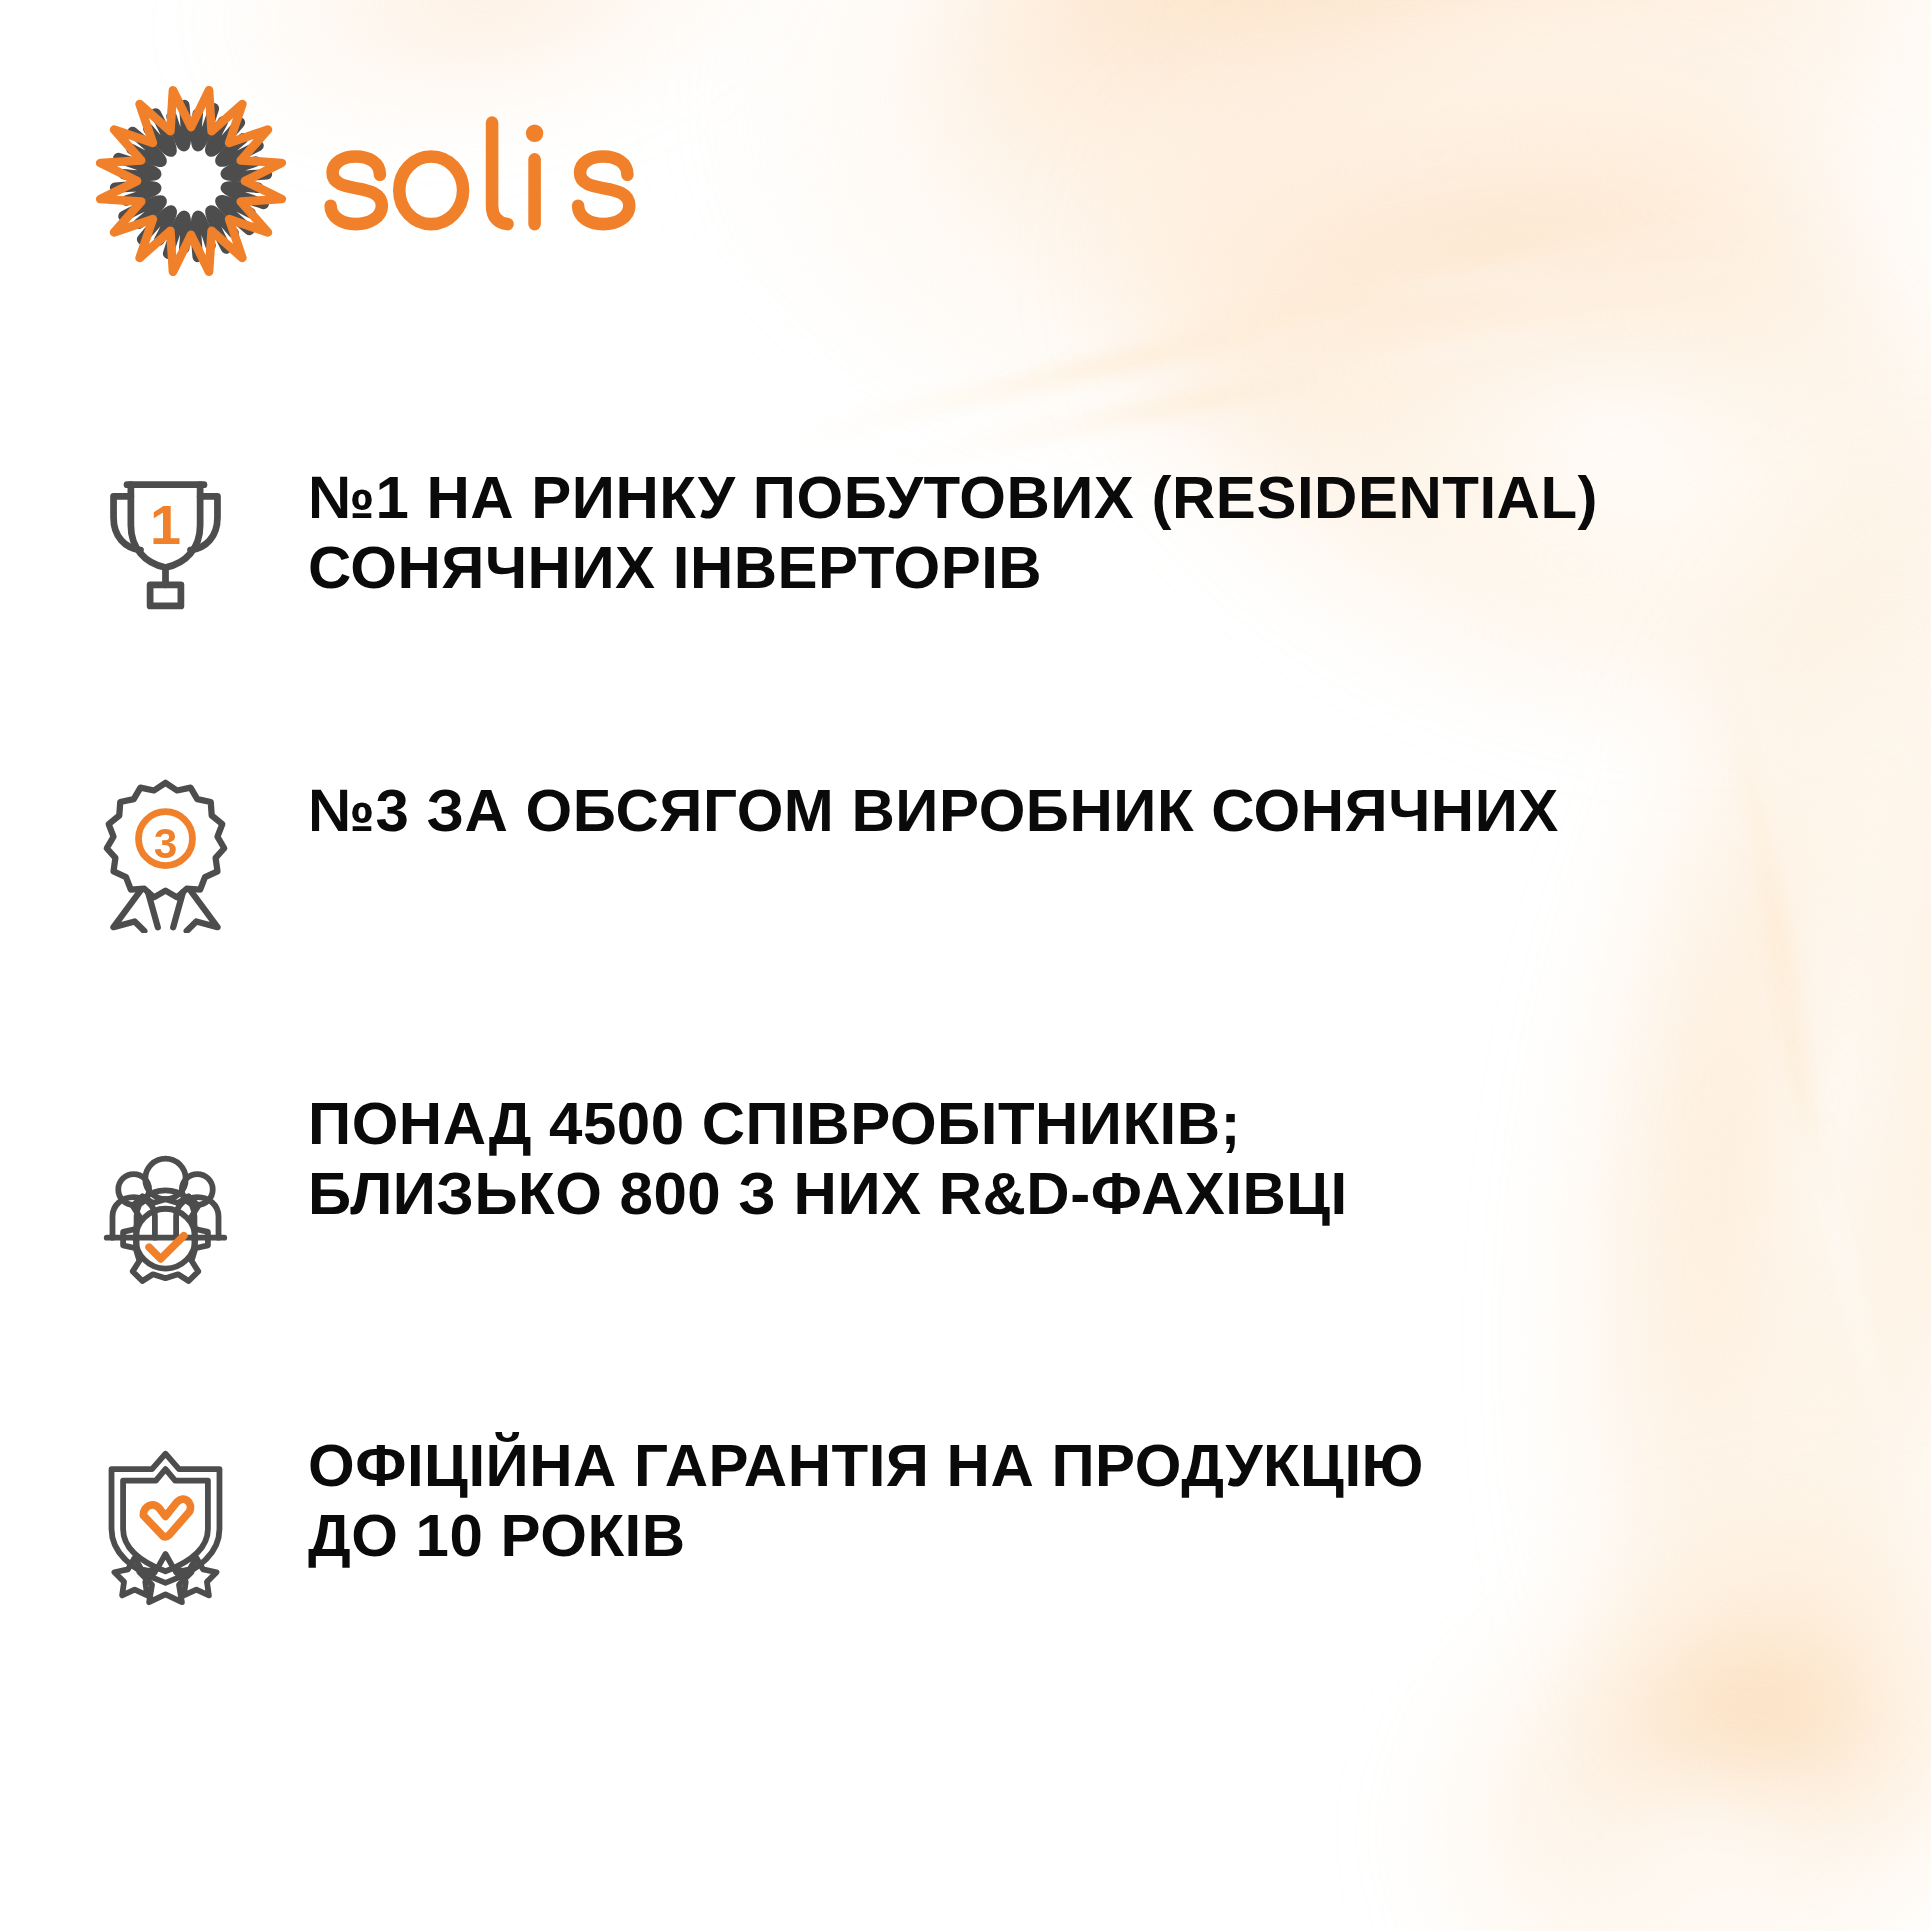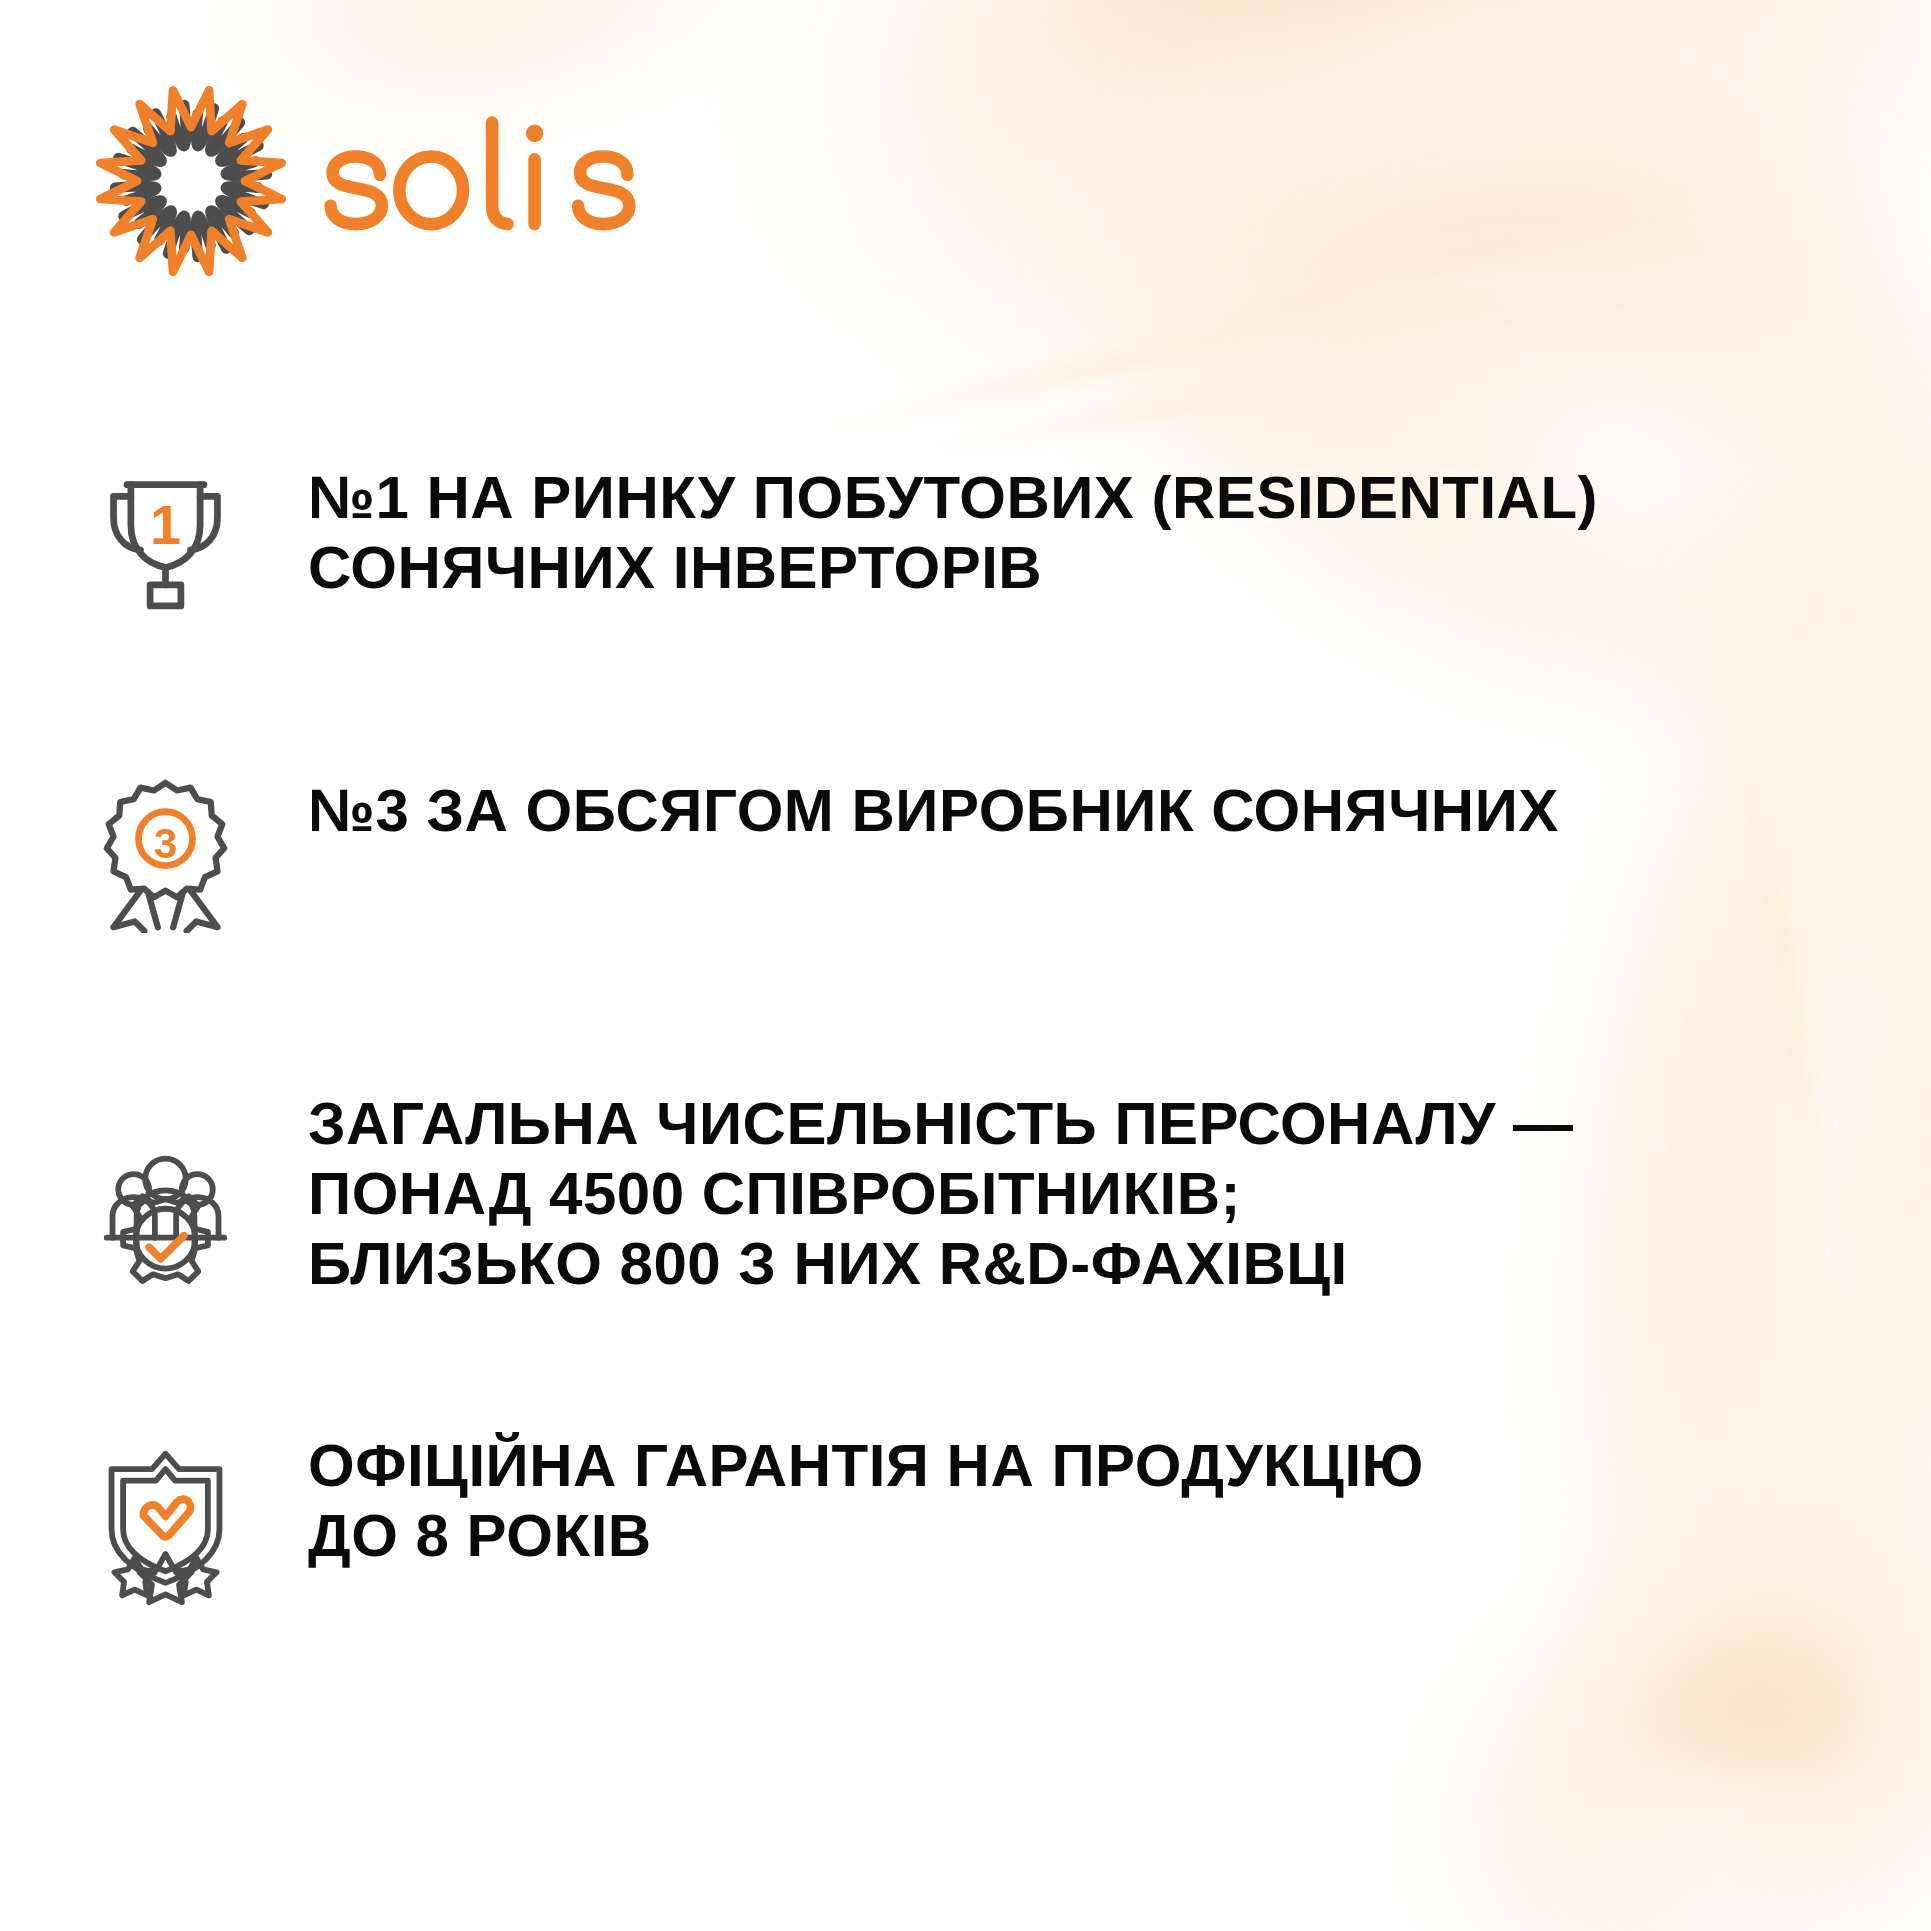--- a/index.html
+++ b/index.html
@@ -313,7 +313,6 @@
         </svg>
       </div>
       <div class="f-text">
-        <span class="f-line">ЗАГАЛЬНА ЧИСЕЛЬНІСТЬ ПЕРСОНАЛУ —</span>
         <span class="f-line">ПОНАД 4500 СПІВРОБІТНИКІВ;</span>
         <span class="f-line">БЛИЗЬКО 800 З НИХ R&amp;D-ФАХІВЦІ</span>
       </div>

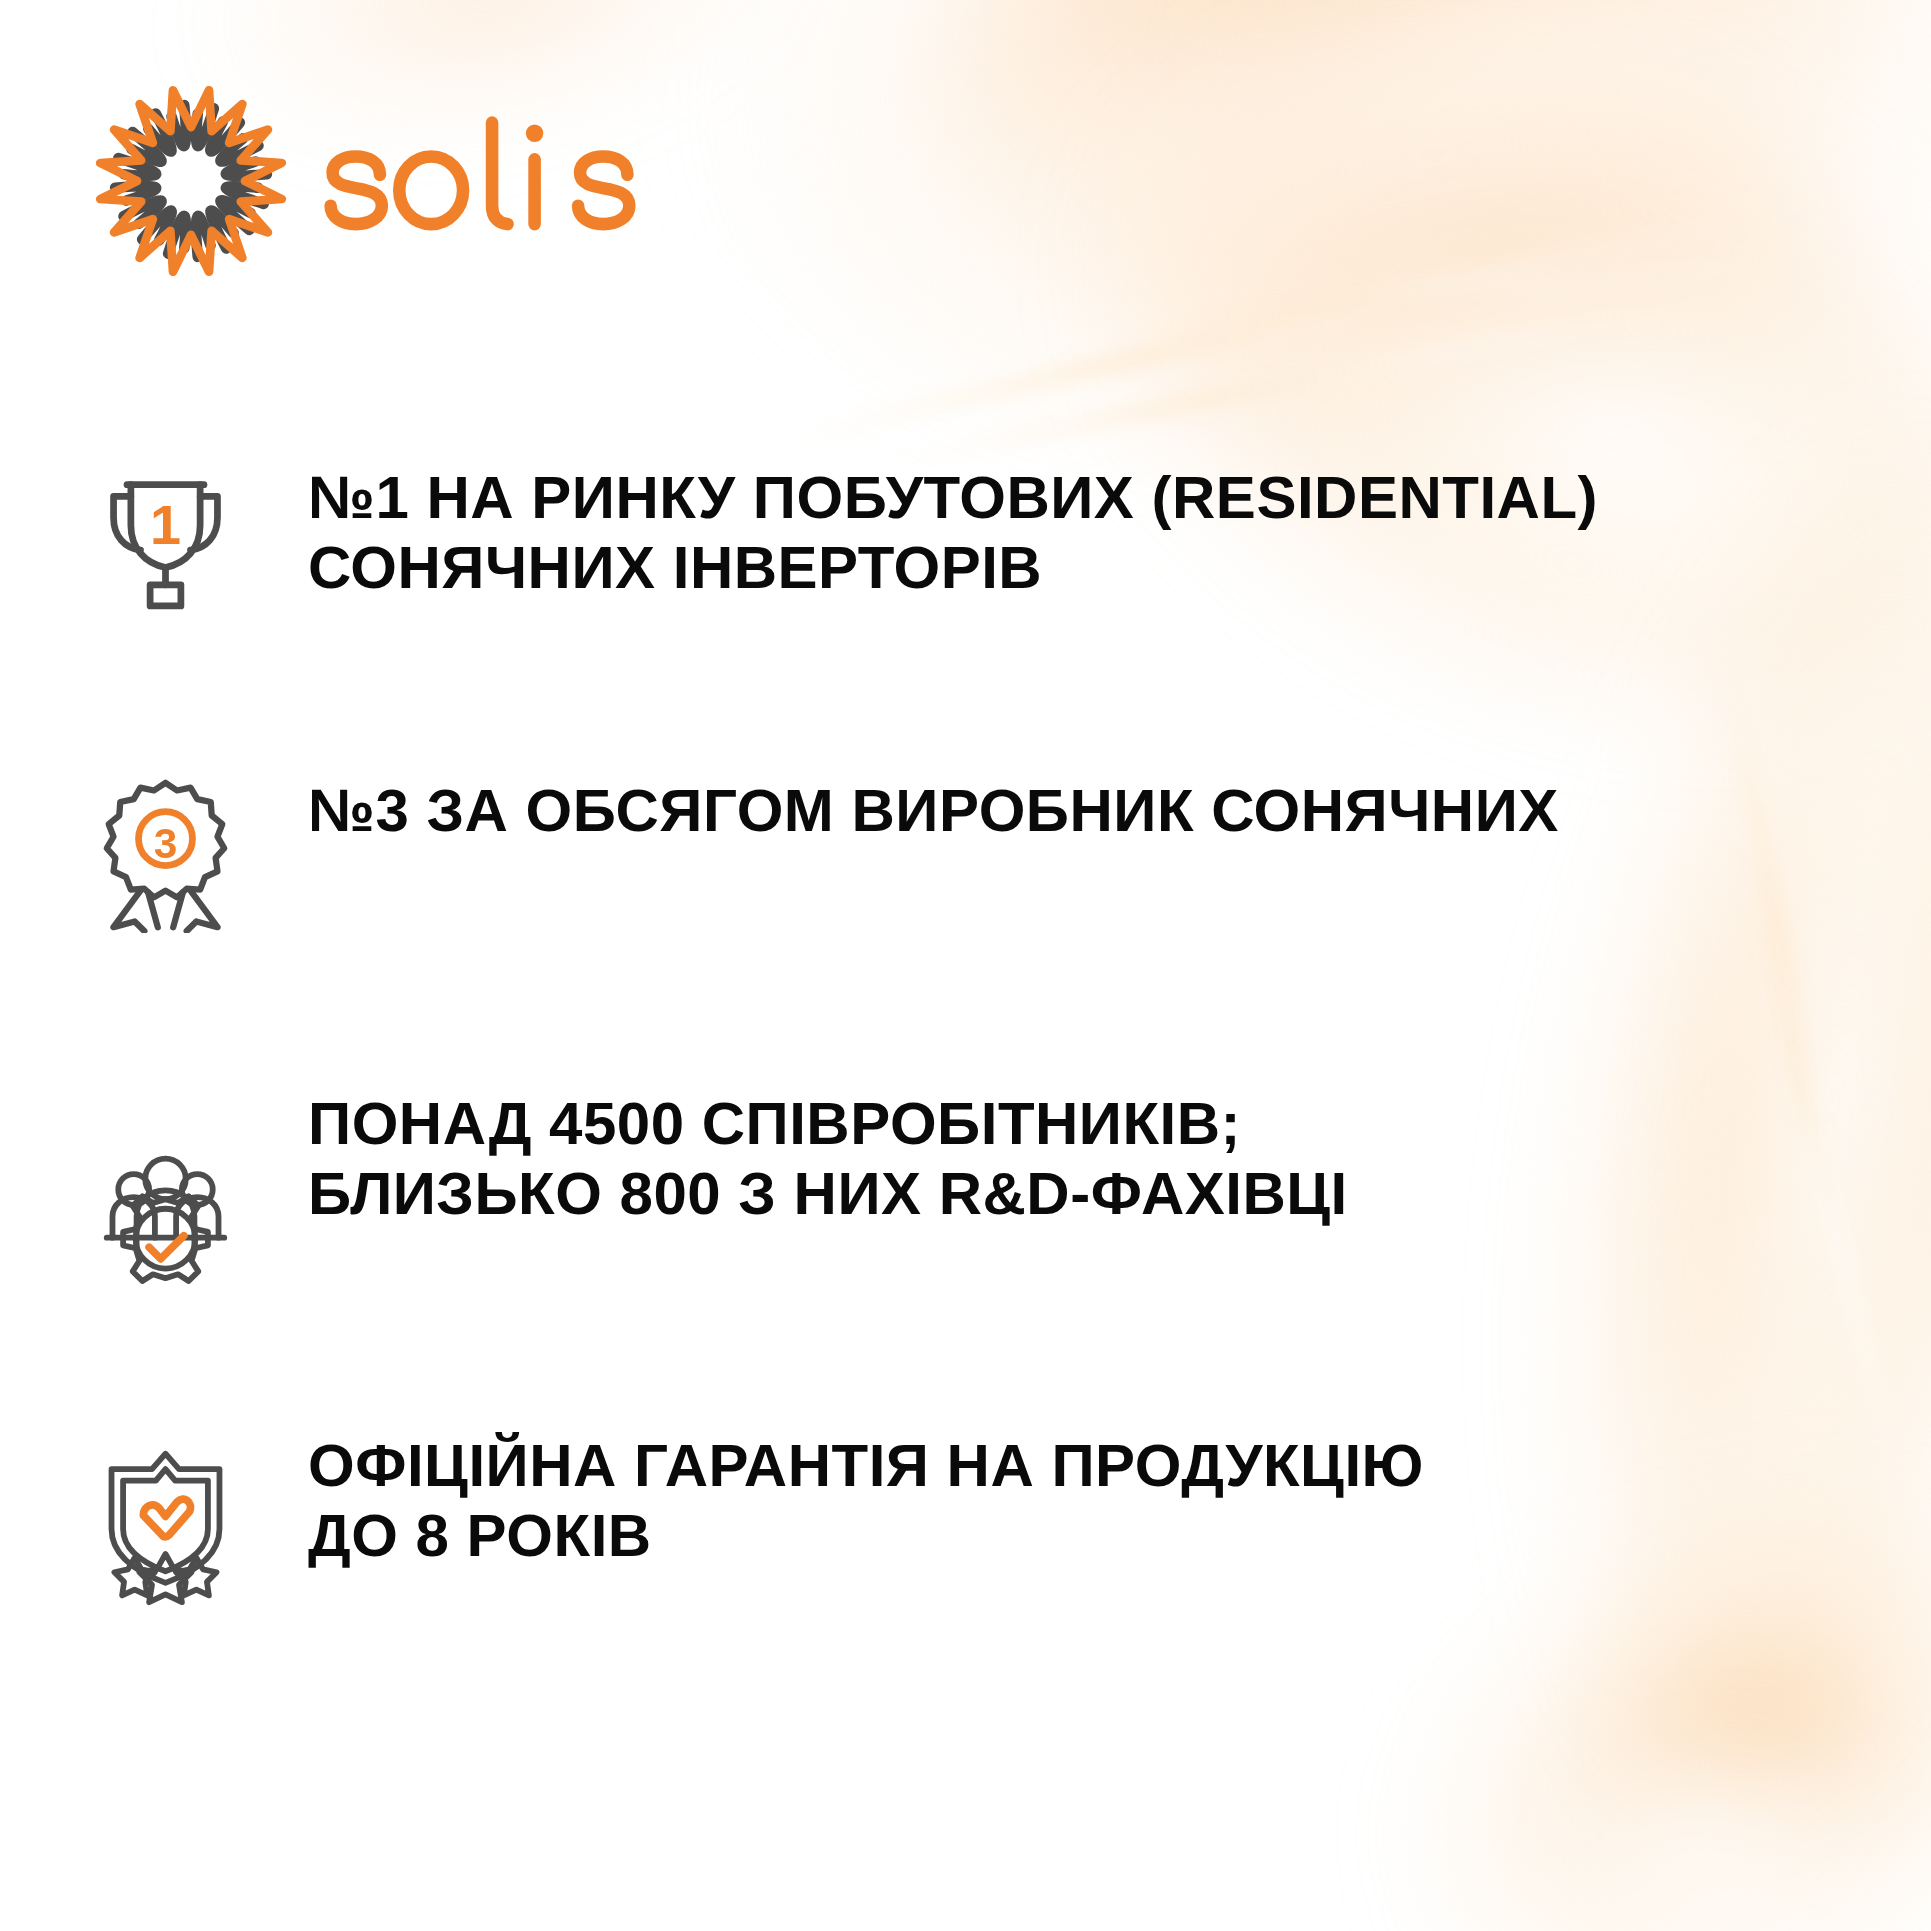--- a/index.html
+++ b/index.html
@@ -333,7 +333,7 @@
       </div>
       <div class="f-text">
         <span class="f-line">ОФІЦІЙНА ГАРАНТІЯ НА ПРОДУКЦІЮ</span>
-        <span class="f-line">ДО 8 РОКІВ</span>
+        <span class="f-line">ДО 10 РОКІВ</span>
       </div>
     </div>
 

